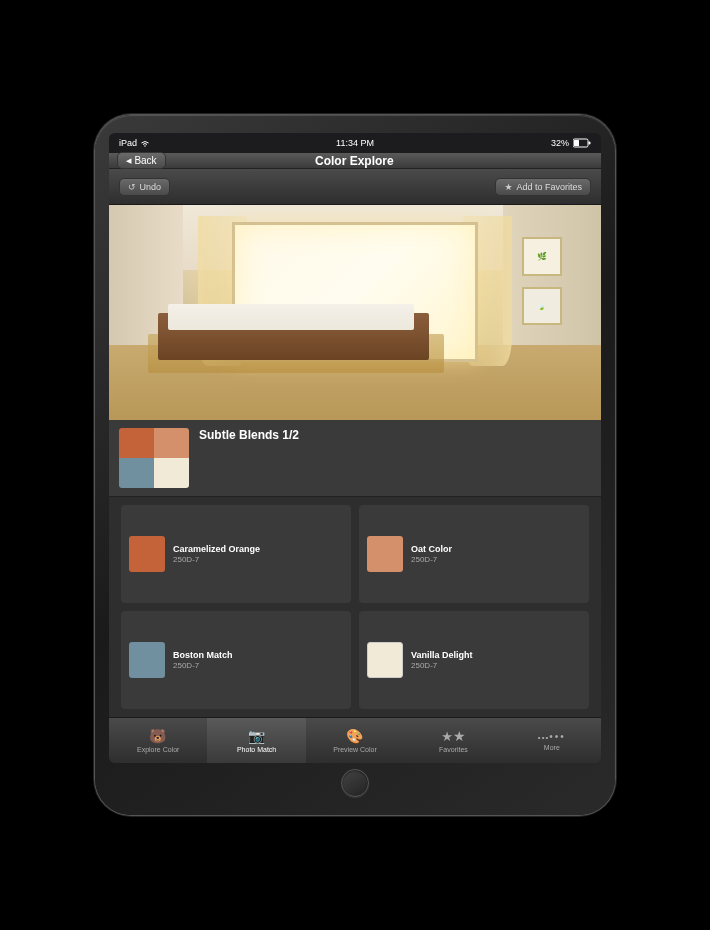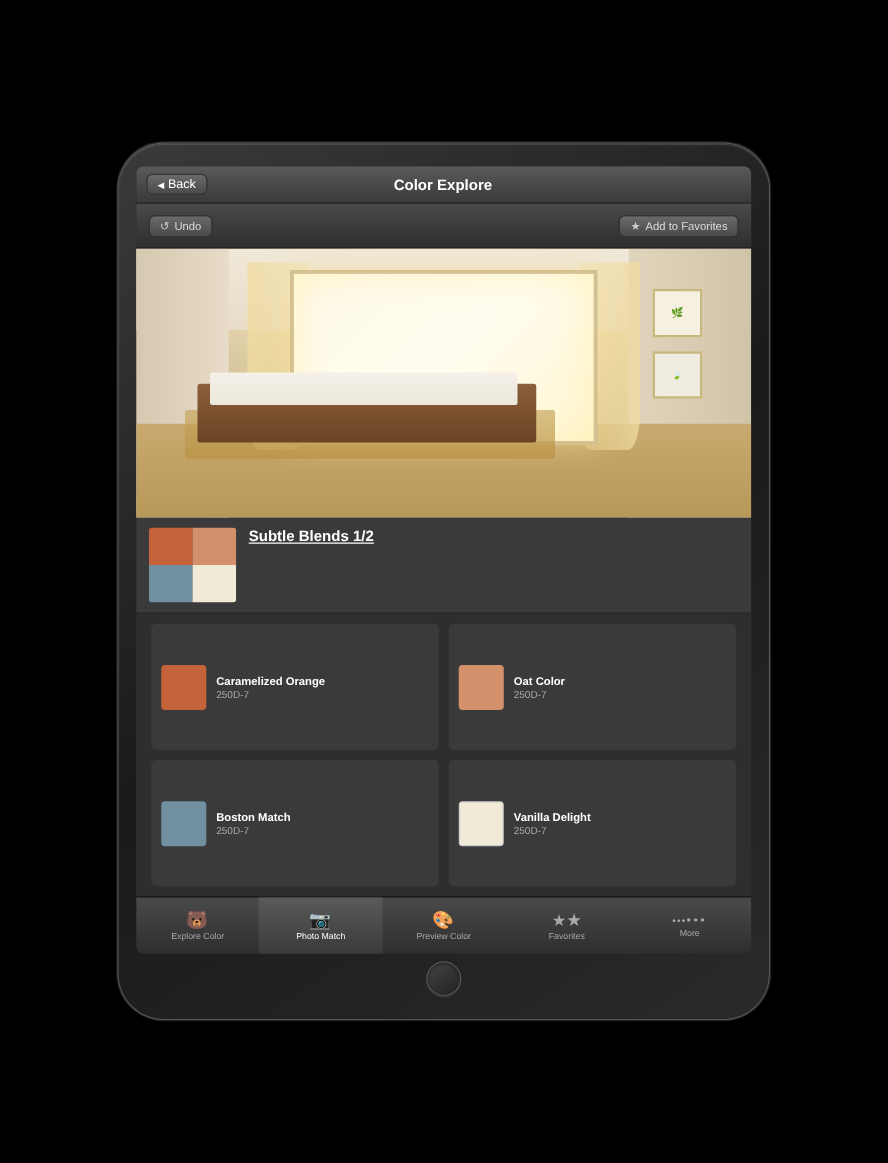--- a/index.html
+++ b/index.html
@@ -438,6 +438,28 @@
 <div class="ipad-outer">
   <div class="ipad-screen">
 
+    <div class="status-bar">
+      <div class="status-left">
+        <span>iPad</span>
+        &nbsp;
+        <svg width="10" height="8" viewBox="0 0 10 8">
+          <path d="M5,7 L5,7" stroke="#fff" stroke-width="1.5" stroke-linecap="round"></path>
+          <path d="M3,5.5 Q5,3.5 7,5.5" stroke="#fff" stroke-width="1" fill="none"></path>
+          <path d="M1.5,4 Q5,1 8.5,4" stroke="#fff" stroke-width="1" fill="none"></path>
+        </svg>
+      </div>
+      <div class="status-center">
+        <span>11:34 PM</span>
+      </div>
+      <div class="status-right">
+        <span>32%</span>
+        <svg width="18" height="10" viewBox="0 0 18 10">
+          <rect x="0" y="1" width="15" height="8" rx="1.5" stroke="#fff" stroke-width="1" fill="none"></rect>
+          <rect x="1" y="2" width="5" height="6" rx="0.5" fill="#fff"></rect>
+          <rect x="15.5" y="3.5" width="2" height="3" rx="1" fill="#fff"></rect>
+        </svg>
+      </div>
+    </div>
 
     <div class="nav-bar">
       <button class="nav-back-btn">

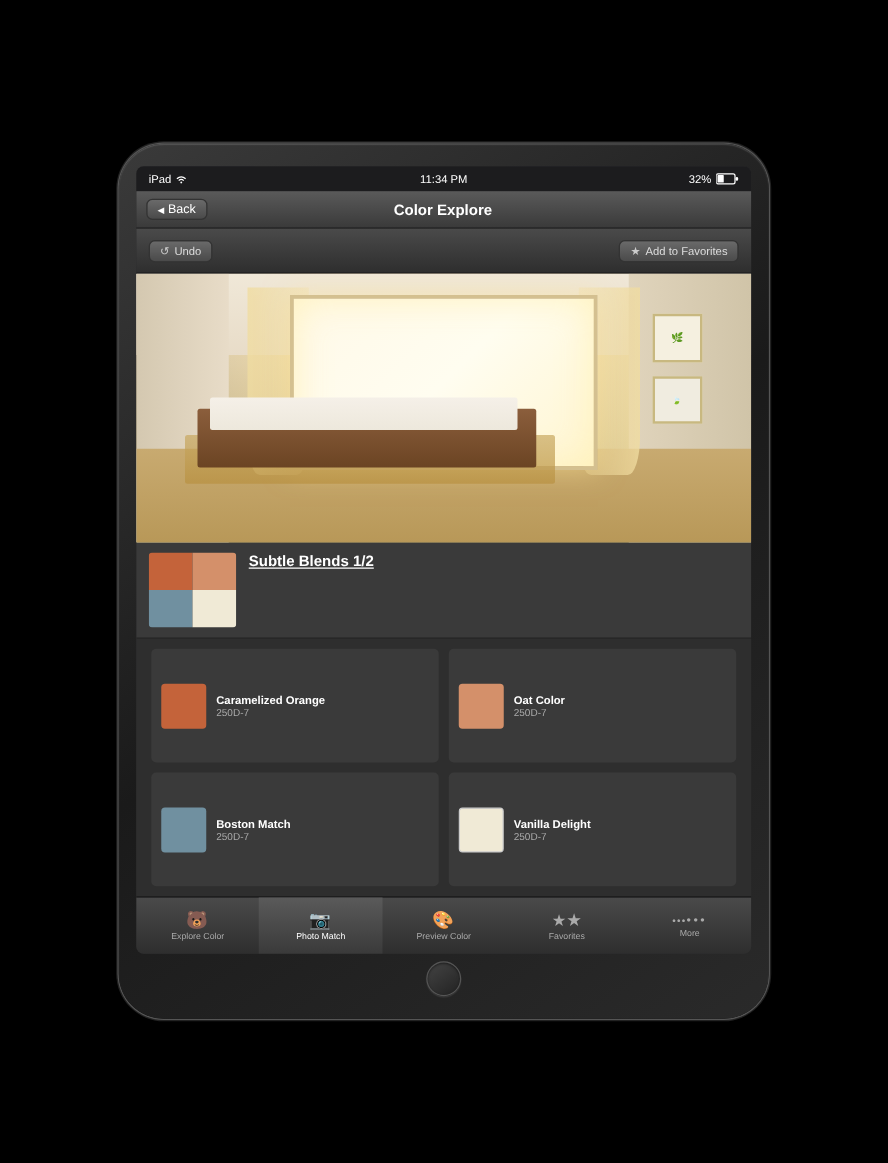--- a/index.html
+++ b/index.html
@@ -63,7 +63,7 @@
       background: linear-gradient(to bottom, #5a5a5a, #3a3a3a);
       display: flex;
       align-items: center;
-      height: 30px;
+      height: 16px;
       padding: 0 8px;
       border-bottom: 1px solid #222;
     }

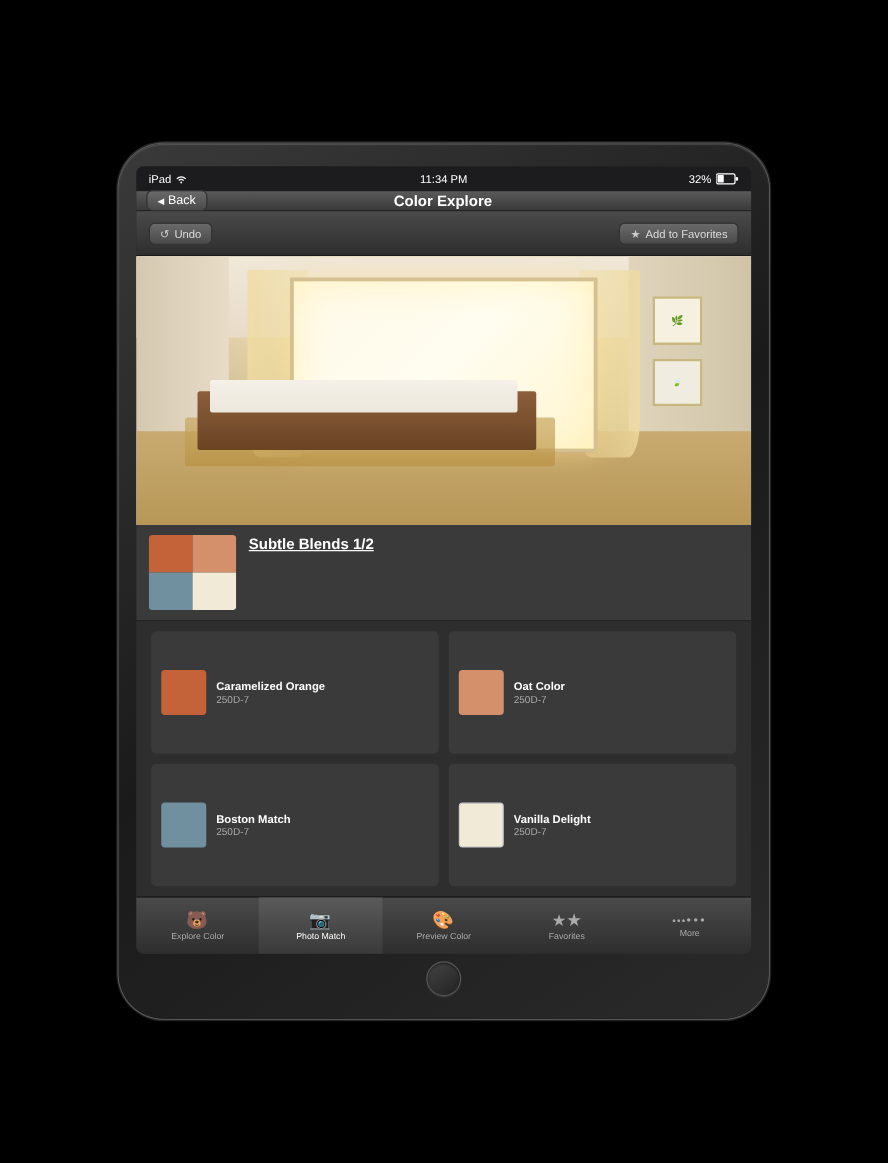--- a/index.html
+++ b/index.html
@@ -264,7 +264,6 @@
       color: #fff;
       font-size: 12px;
       font-weight: bold;
-      text-decoration: underline;
     }
 
     .palette-actions {

